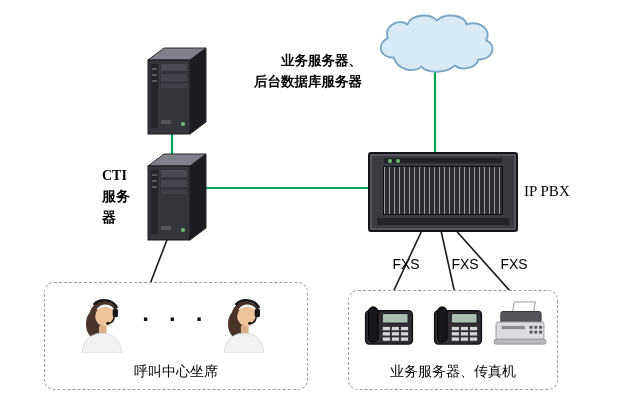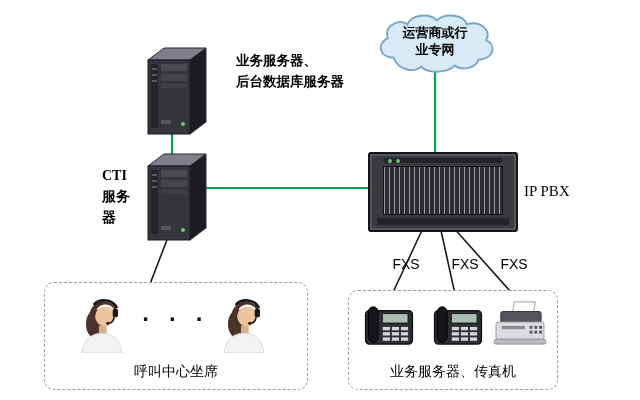--- a/index.html
+++ b/index.html
@@ -65,10 +65,6 @@
                C 74,2 94,4 96,14 C 110,10 122,20 116,30 C 128,36 122,50 108,50
                C 106,58 92,62 84,56 C 76,64 56,64 50,57 C 42,64 26,60 22,48 Z"></path>
     </svg>
-    <div class="cloud-text">
-      <div>运营商或行</div>
-      <div>业专网</div>
-    </div>
   </div>
 
   <div class="node" style="left:138px;top:42px;width:76px;height:96px;">

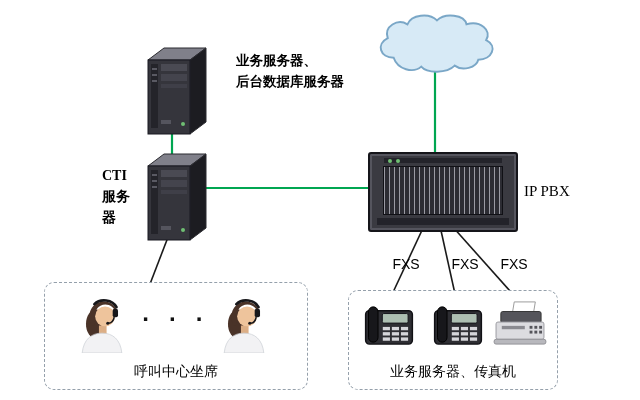--- a/index.html
+++ b/index.html
@@ -83,7 +83,7 @@
       <circle cx="45" cy="82" r="2" fill="#6fbf73"></circle>
     </svg>
   </div>
-  <div class="node label-cn" style="left:236px;top:50px;width:160px;">
+  <div class="node label-cn" style="left:202px;top:50px;width:160px;text-align:right;">
     <div>业务服务器、</div>
     <div>后台数据库服务器</div>
   </div>

